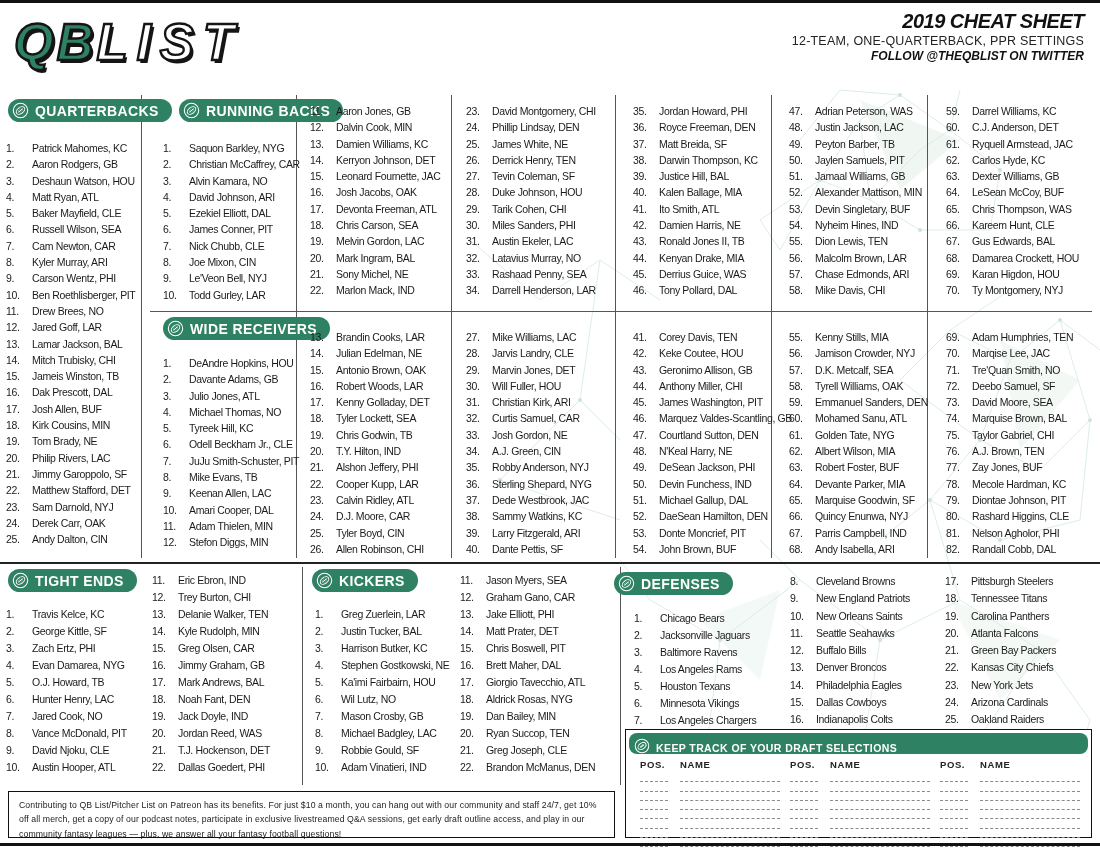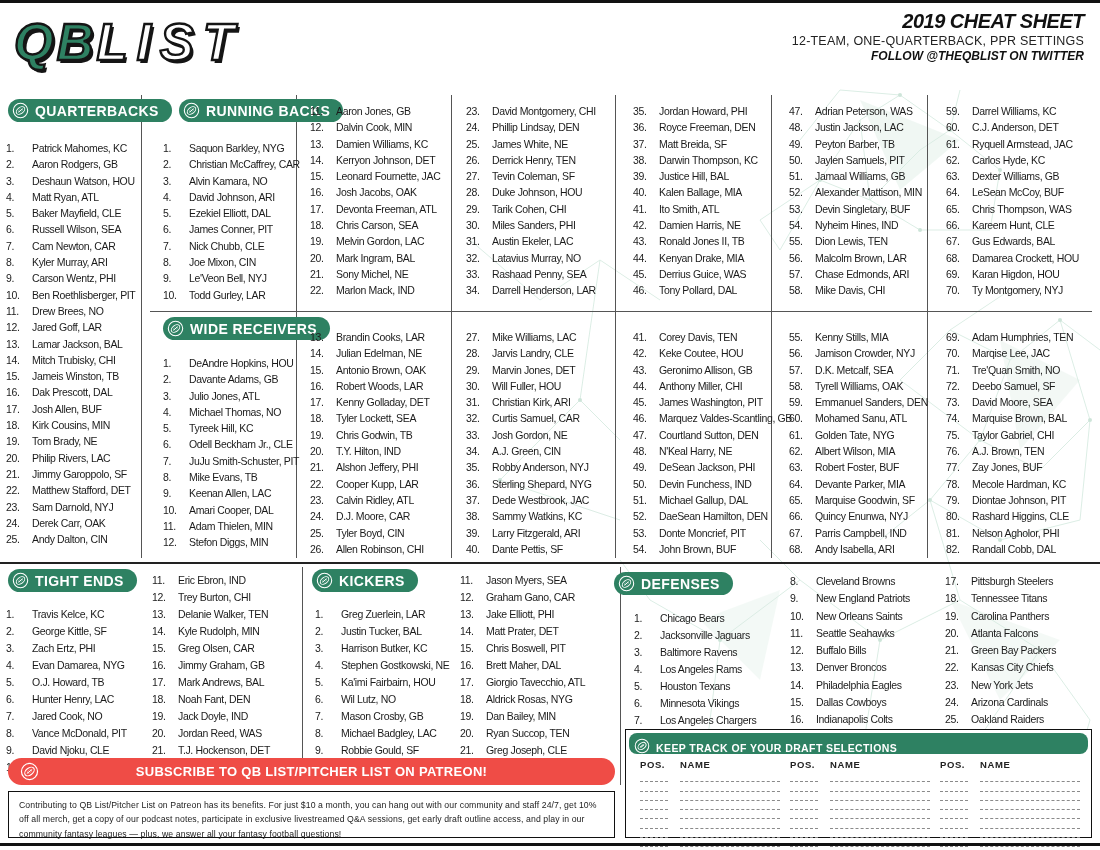--- a/index.html
+++ b/index.html
@@ -1372,21 +1372,6 @@
       </div>
   </div>
 
-  <div class="subscribe">
-    <span class="fb">
-        <svg viewBox="0 0 22 22" width="19" height="19">
-          <circle cx="11" cy="11" r="9.3" fill="none" stroke="#fff" stroke-width="1.4"></circle>
-          <g transform="rotate(-38 11 11)" stroke="#fff" fill="none">
-            <ellipse cx="11" cy="11" rx="6.2" ry="4" stroke-width="1.3"></ellipse>
-            <line x1="7" y1="11" x2="15" y2="11" stroke-width="1"></line>
-            <line x1="9" y1="9.7" x2="9" y2="12.3" stroke-width="1"></line>
-            <line x1="11" y1="9.7" x2="11" y2="12.3" stroke-width="1"></line>
-            <line x1="13" y1="9.7" x2="13" y2="12.3" stroke-width="1"></line>
-          </g>
-        </svg>
-      </span>
-    <span class="blabel">SUBSCRIBE TO QB LIST/PITCHER LIST ON PATREON!</span>
-  </div>
   <div class="descbox">Contributing to QB List/Pitcher List on Patreon has its benefits. For just $10 a month, you can hang out with our community and staff 24/7, get 10% off all merch, get a copy of our podcast notes, participate in exclusive livestreamed Q&amp;A sessions, get early draft outline access, and play in our community fantasy leagues — plus, we answer all your fantasy football questions!</div>
 
 </div>

